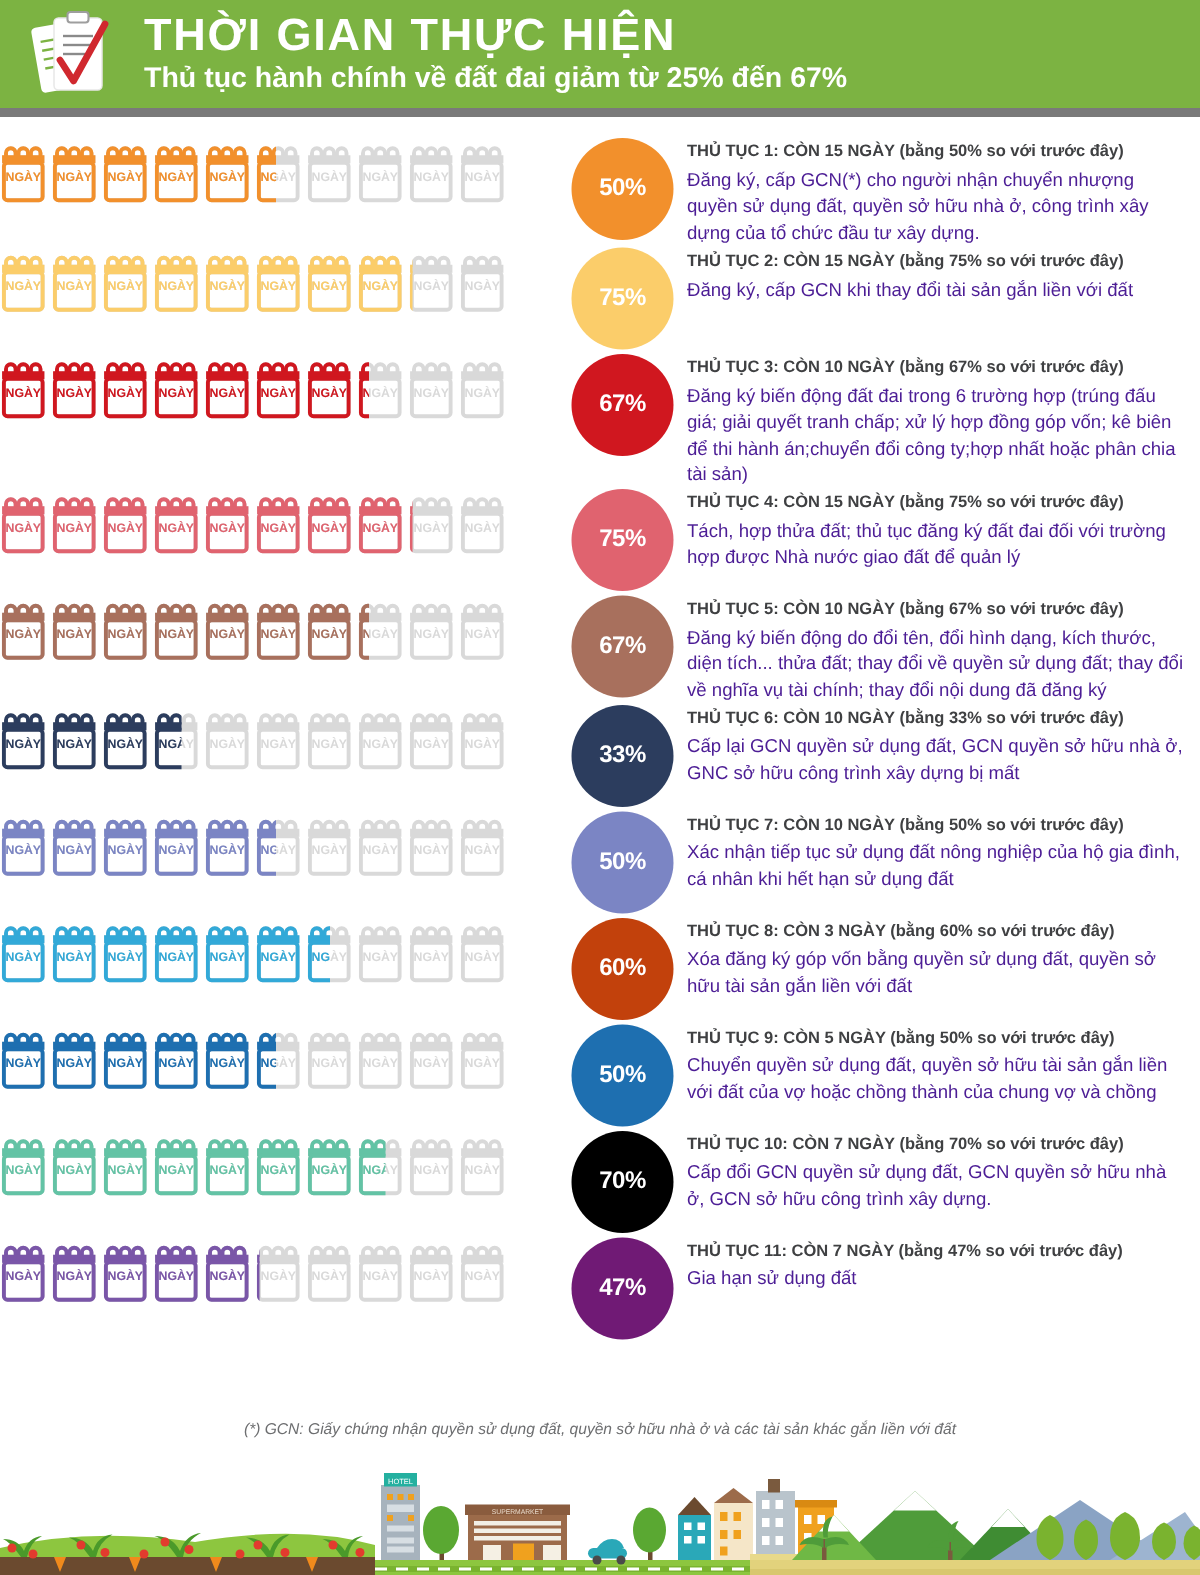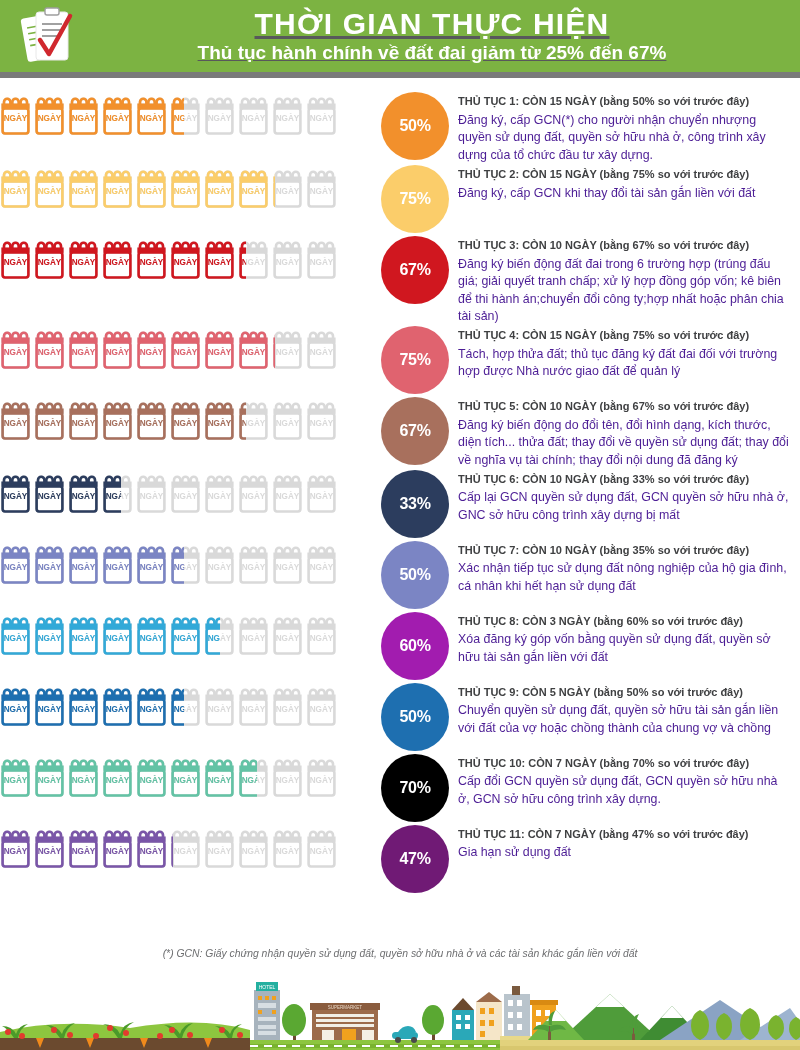--- a/index.html
+++ b/index.html
@@ -17,7 +17,7 @@
     display:flex; align-items:center;
   }
   .header-icon{ width:96px; height:72px; position:relative; flex:0 0 96px; }
-  .header-titles{ flex:1 1 auto; text-align:center; padding-right:32px;text-decoration:underline; }
+  .header-titles{ flex:1 1 auto; text-align:left; padding-right:32px; }
   .header-title{
     color:#ffffff; font-weight:bold; font-size:30px; letter-spacing:1.2px;
     line-height:1.06; white-space:nowrap;

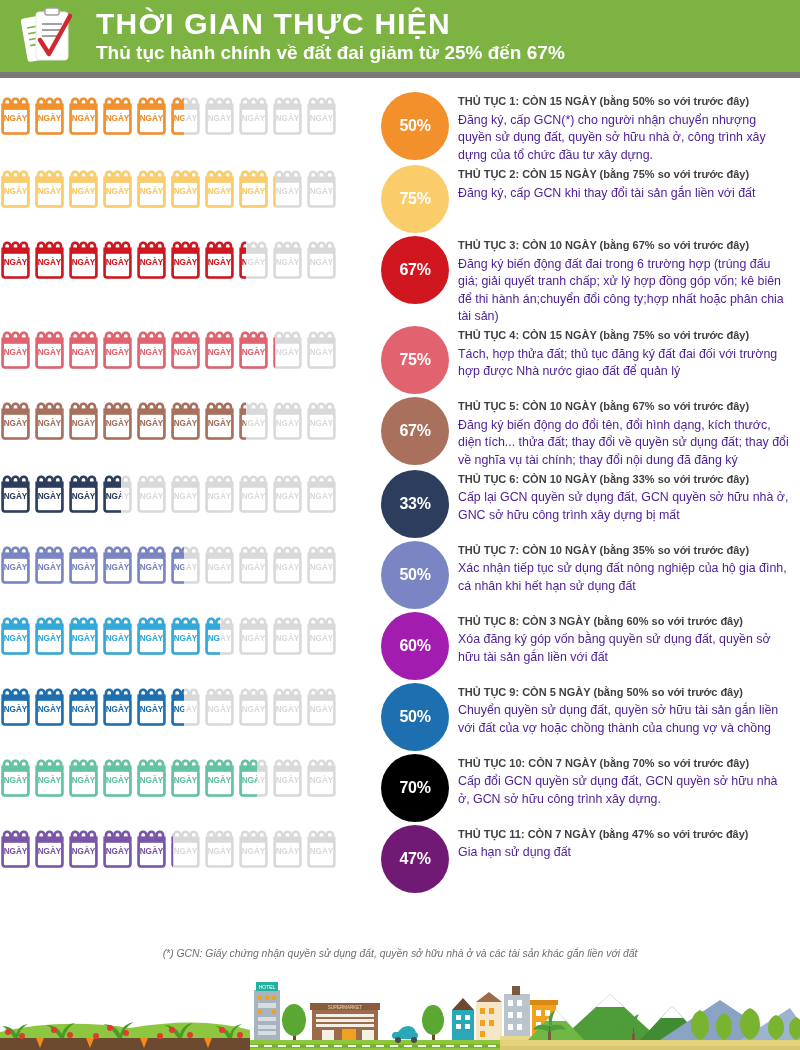--- a/index.html
+++ b/index.html
@@ -1426,7 +1426,7 @@
         </div>
       </div>
       <div class="txt-col">
-        <div class="txt-title">THỦ TỤC 7: CÒN 10 NGÀY (bằng 35% so với trước đây)</div>
+        <div class="txt-title">THỦ TỤC 7: CÒN 10 NGÀY (bằng 50% so với trước đây)</div>
         <div class="txt-body">Xác nhận tiếp tục sử dụng đất nông nghiệp của hộ gia đình, cá nhân khi hết hạn sử dụng đất</div>
       </div>
     </div>

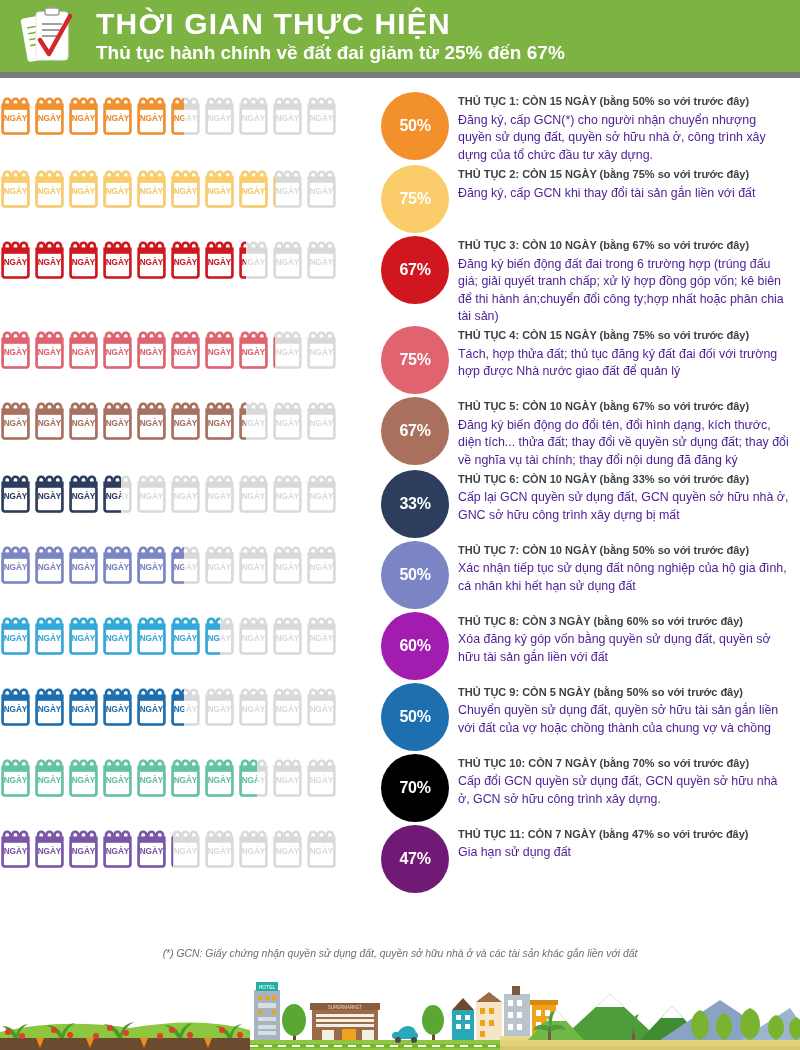--- a/index.html
+++ b/index.html
@@ -1610,7 +1610,7 @@
         </div>
       </div>
       <div class="pct-col">
-        <div class="pct-circle" style="background:#a21caf">
+        <div class="pct-circle" style="background:#c2410c">
           <span>60%</span>
         </div>
       </div>

